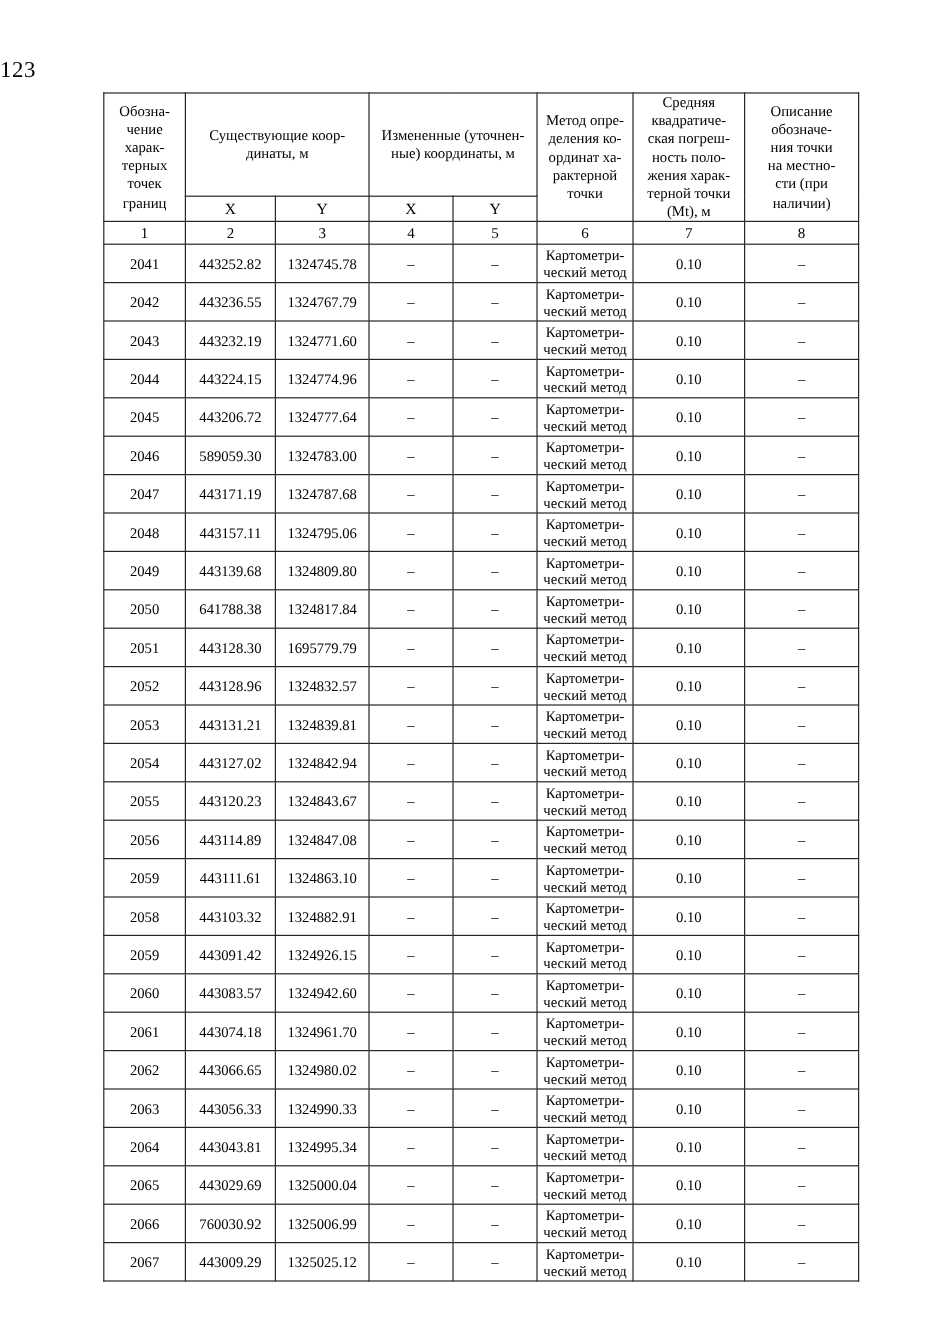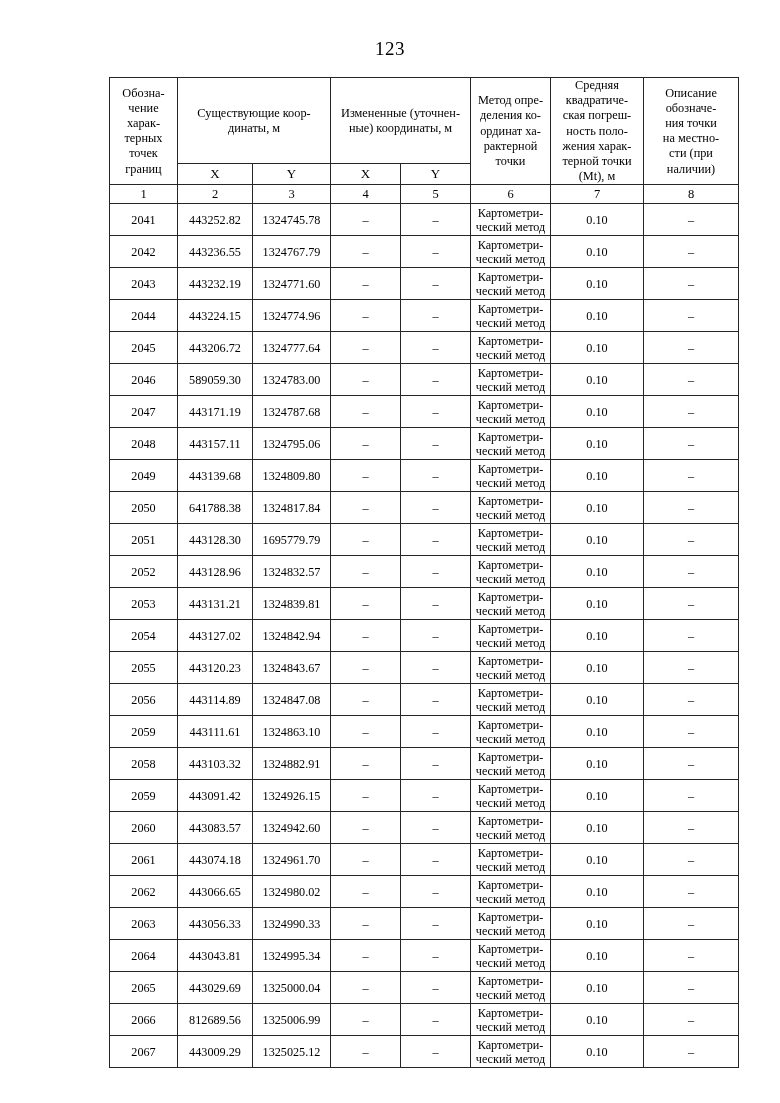--- a/index.html
+++ b/index.html
@@ -23,10 +23,10 @@
   }
   .page-number {
     position: absolute;
-    top: 38px;
+    top: 48px;
     left: 0;
     width: 780px;
-    text-align: center;
+    text-align: left;
     font-size: 19px;
     letter-spacing: 0.5px;
   }

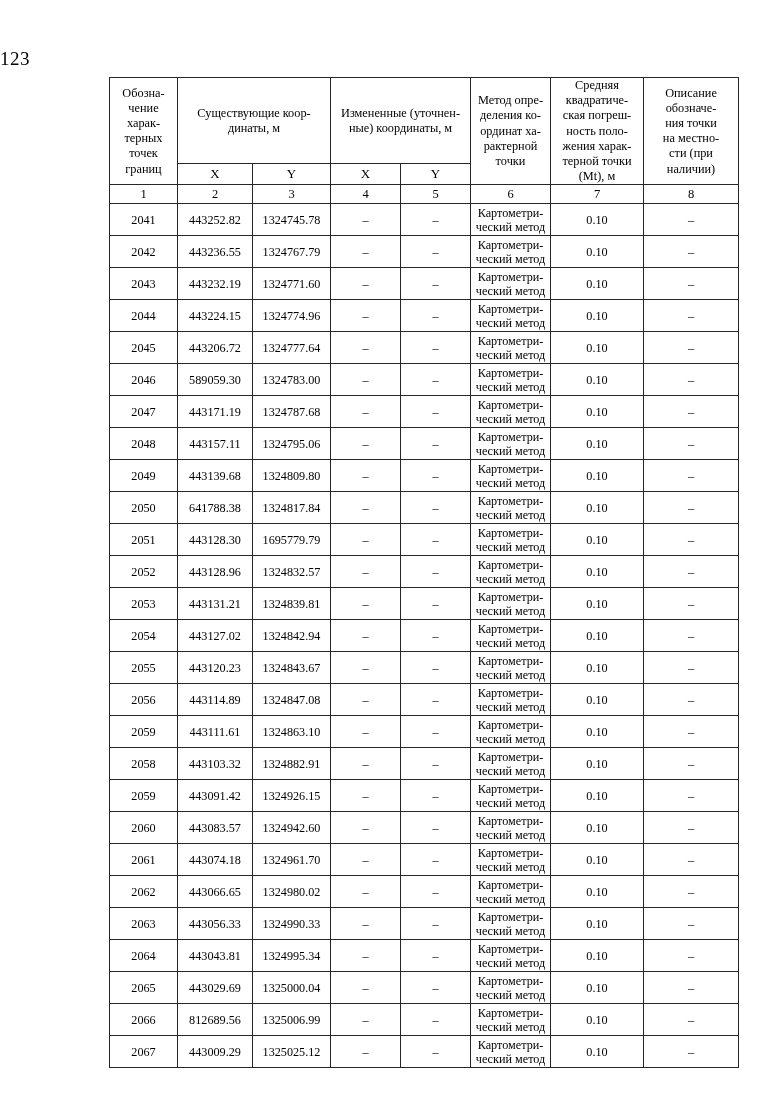--- a/index.html
+++ b/index.html
@@ -32,7 +32,7 @@
   }
   .table-wrap {
     position: absolute;
-    left: 109px;
+    left: 86px;
     top: 77px;
     width: 629px;
   }

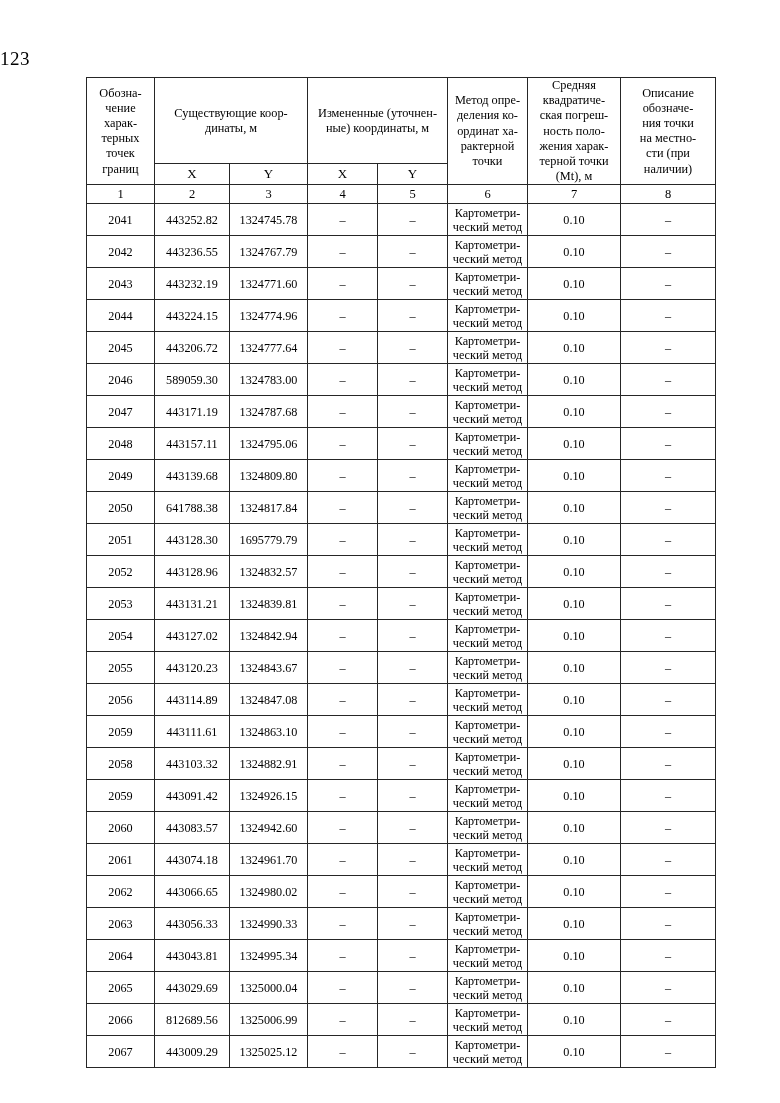--- a/index.html
+++ b/index.html
@@ -389,7 +389,7 @@
           </tr>
           <tr class="data">
             <td>2066</td>
-            <td>812689.56</td>
+            <td>760030.92</td>
             <td>1325006.99</td>
             <td class="dash">–</td>
             <td class="dash">–</td>

